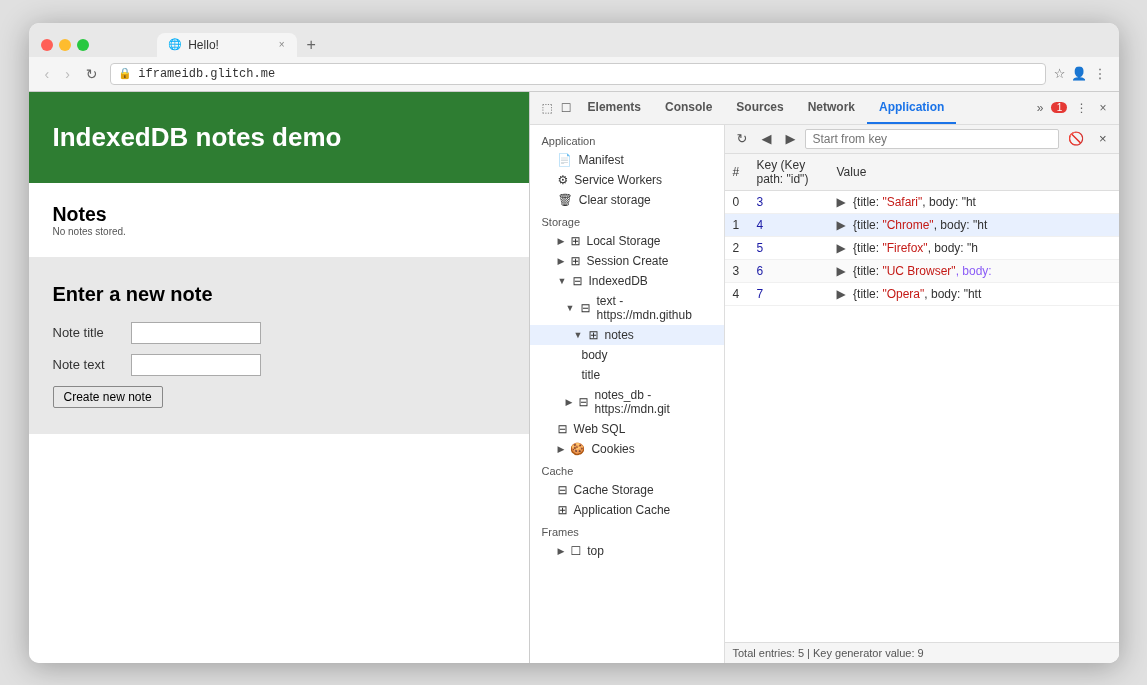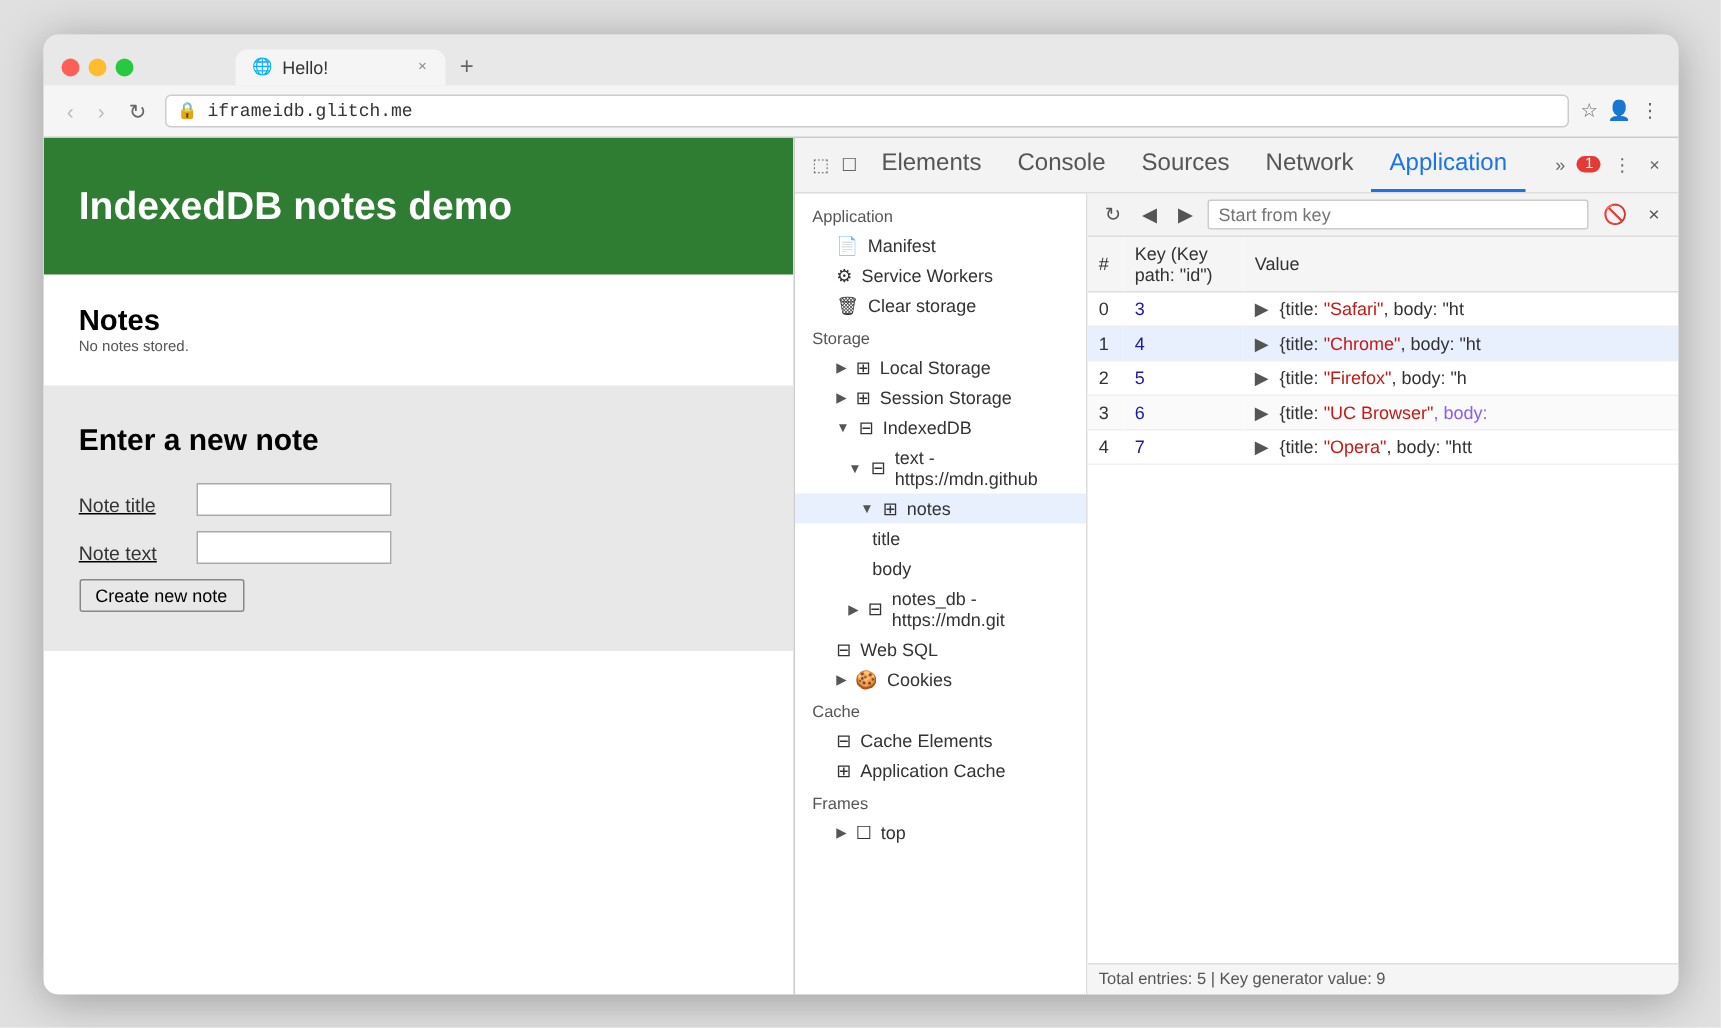--- a/index.html
+++ b/index.html
@@ -174,10 +174,11 @@
     }
     .devtools-tab {
       padding: 8px 12px;
-      font-size: 16px;
+      font-size: 12px;
       color: #555;
       cursor: pointer;
       border-bottom: 2px solid transparent;
+      font-weight: bold;
     }
     .devtools-tab.active {
       color: #1a73e8;

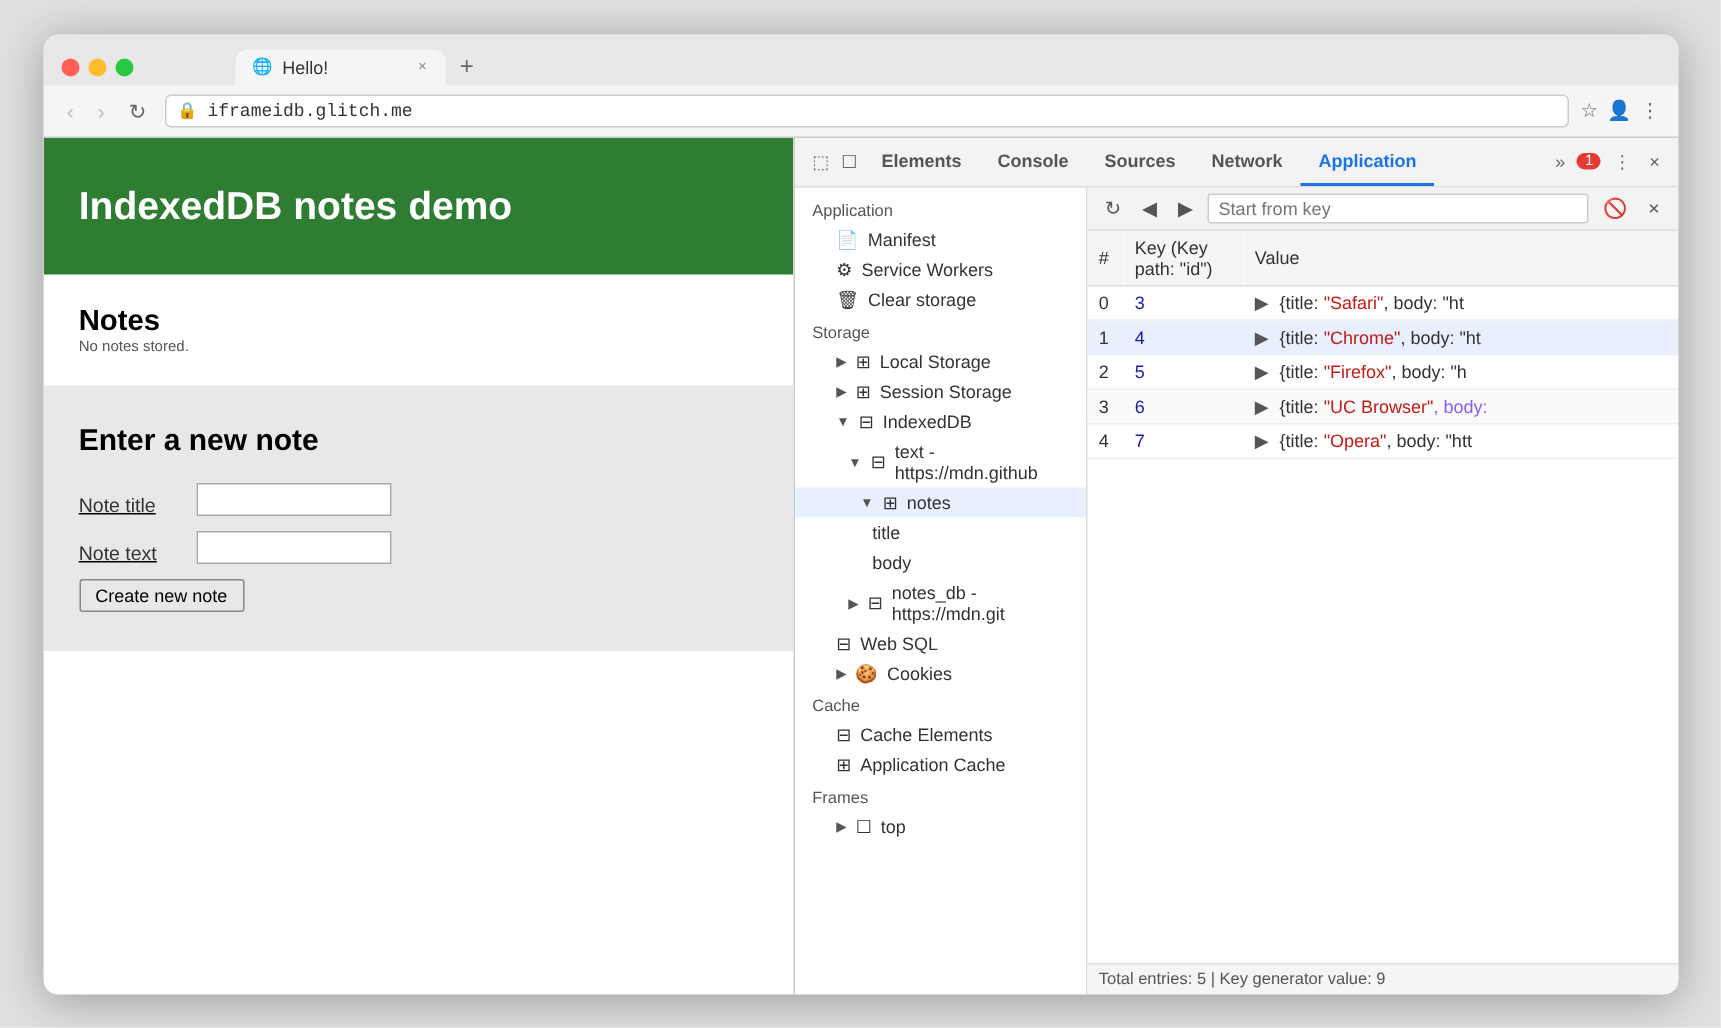--- a/index.html
+++ b/index.html
@@ -416,7 +416,7 @@
           <div class="dt-item indent1">
             <span class="dt-chevron">▶</span>
             <span>⊞</span>
-            <span class="dt-item-label">Session Storage</span>
+            <span class="dt-item-label">Session Create</span>
           </div>
           <div class="dt-item indent1">
             <span class="dt-chevron">▼</span>

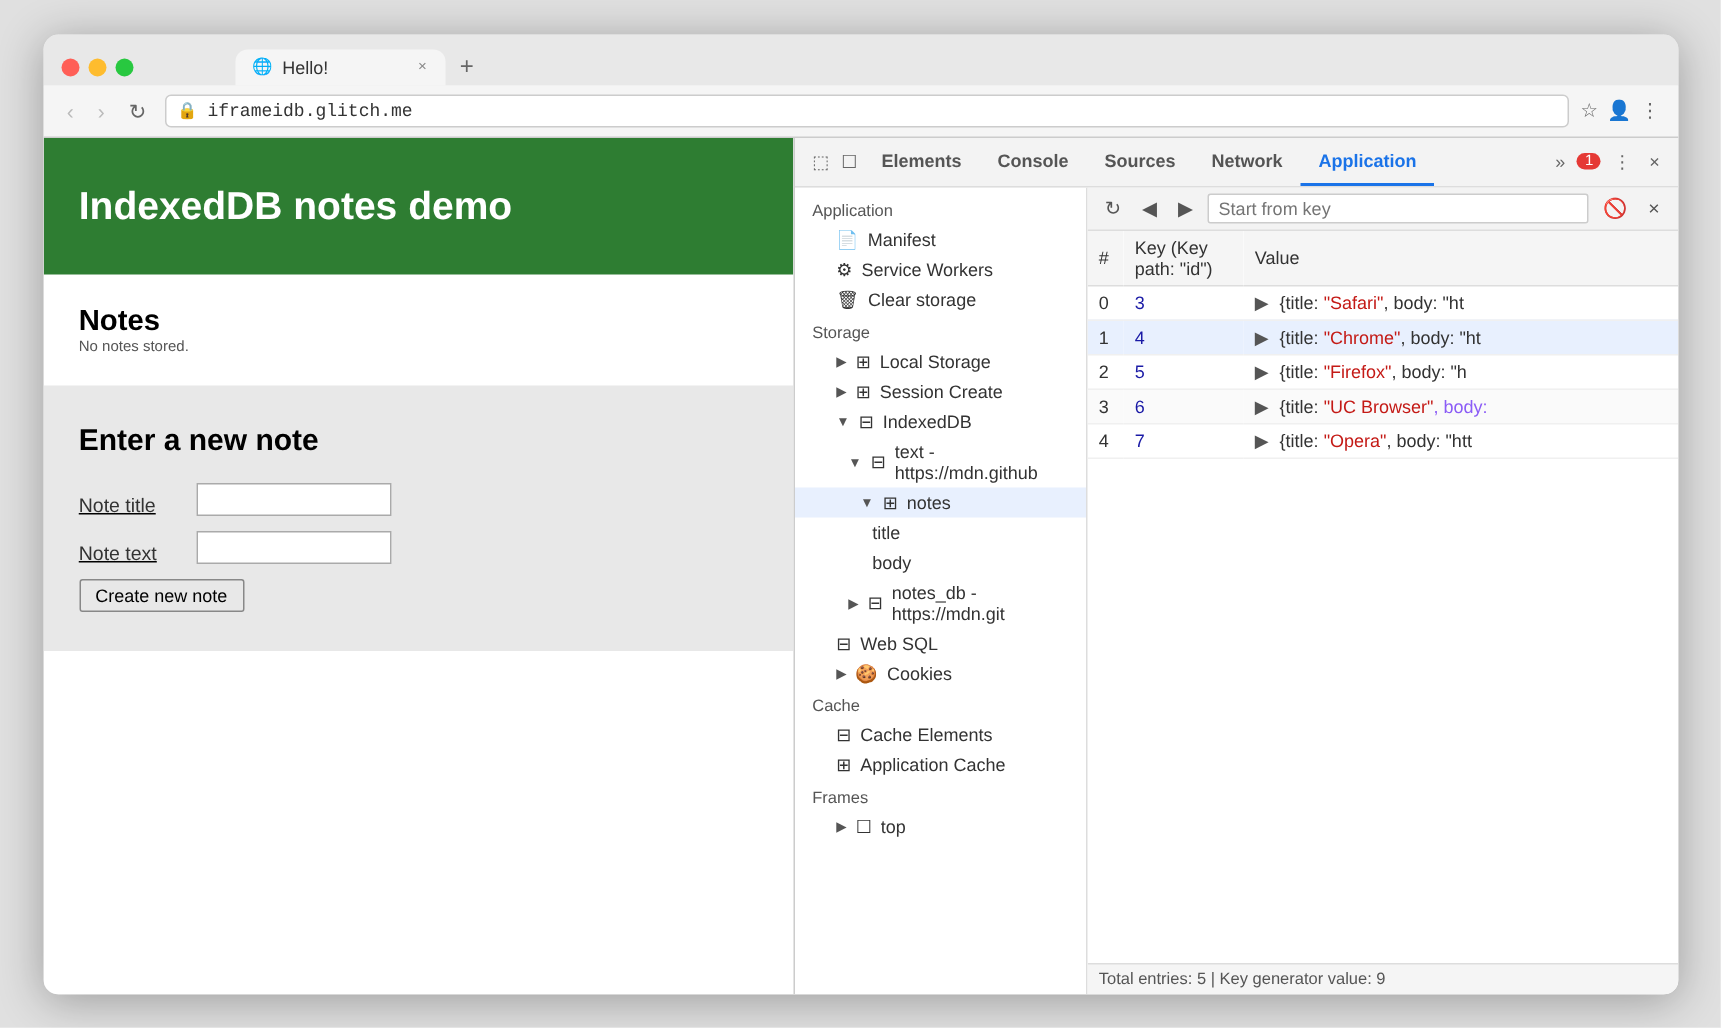--- a/index.html
+++ b/index.html
@@ -132,10 +132,9 @@
     }
     .form-row {
       display: flex;
-      align-items: flex-end;
+      align-items: center;
       gap: 8px;
       margin-bottom: 10px;
-      text-decoration: underline;
     }
     .form-label {
       font-size: 13px;

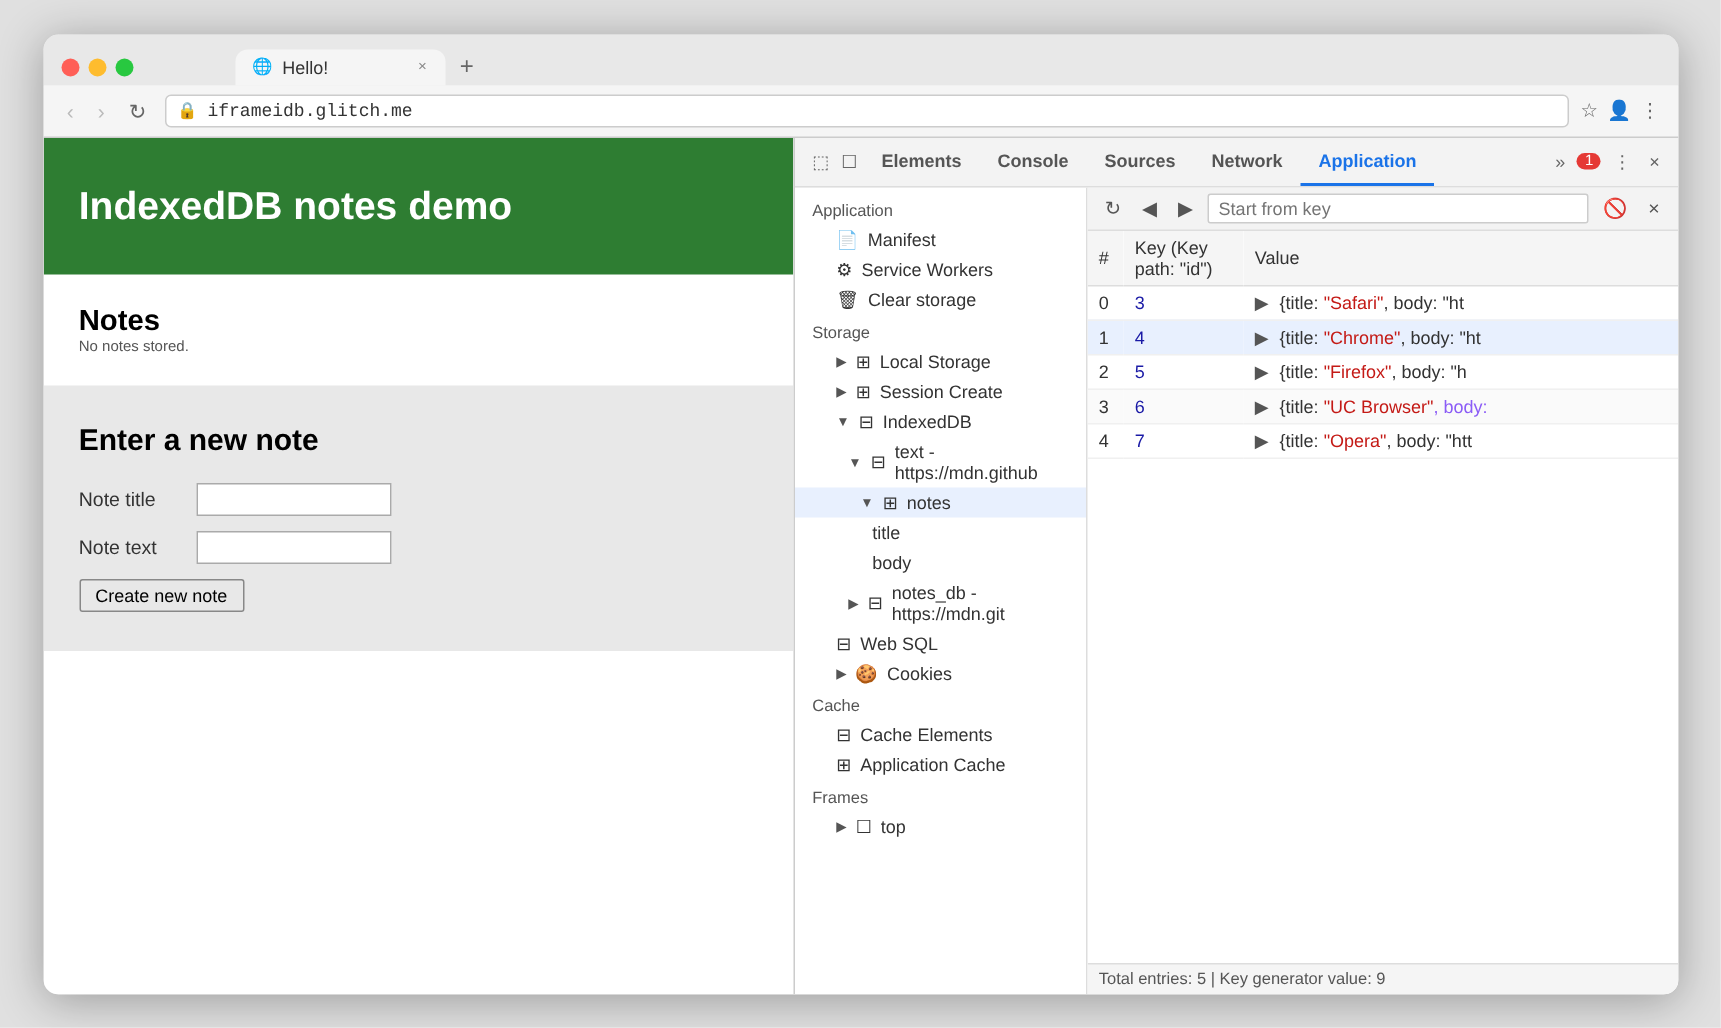--- a/index.html
+++ b/index.html
@@ -433,10 +433,10 @@
             <span class="dt-item-label">notes</span>
           </div>
           <div class="dt-item indent4">
+            <span class="dt-item-label">body</span>
+          </div>
+          <div class="dt-item indent4">
             <span class="dt-item-label">title</span>
-          </div>
-          <div class="dt-item indent4">
-            <span class="dt-item-label">body</span>
           </div>
           <div class="dt-item indent2">
             <span class="dt-chevron">▶</span>

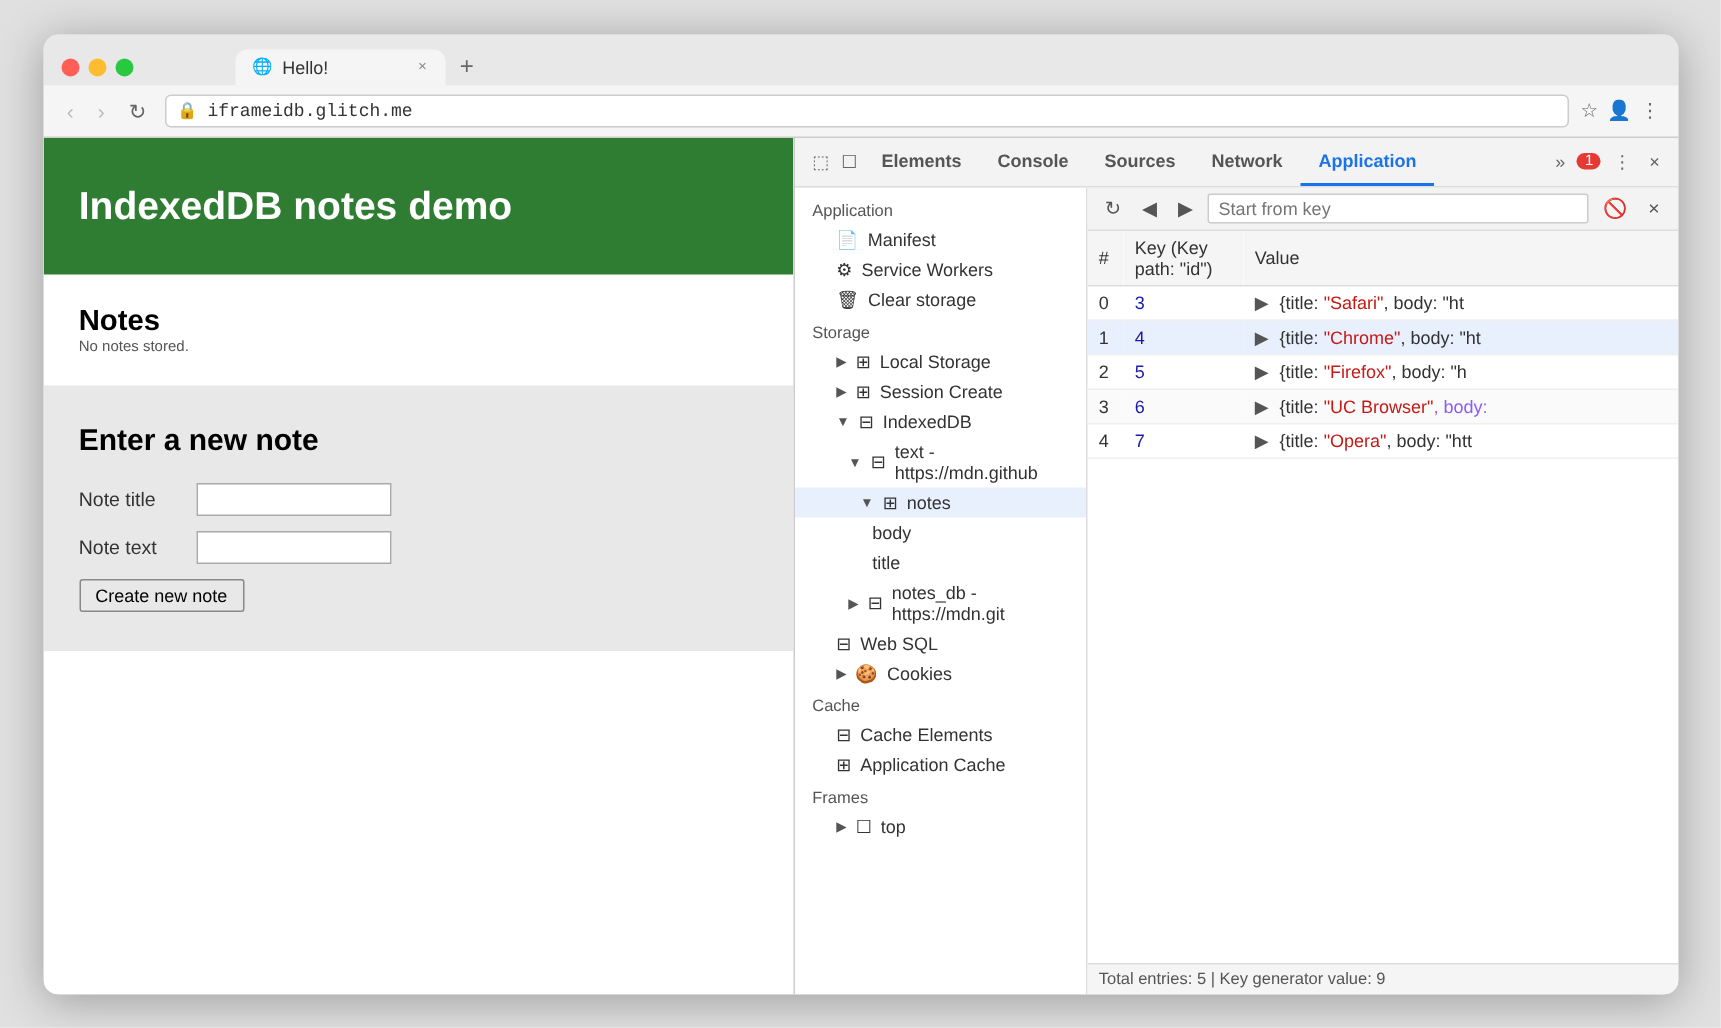--- a/index.html
+++ b/index.html
@@ -456,7 +456,7 @@
           <div class="dt-section-header">Cache</div>
           <div class="dt-item indent1">
             <span>⊟</span>
-            <span class="dt-item-label">Cache Elements</span>
+            <span class="dt-item-label">Cache Storage</span>
           </div>
           <div class="dt-item indent1">
             <span>⊞</span>

